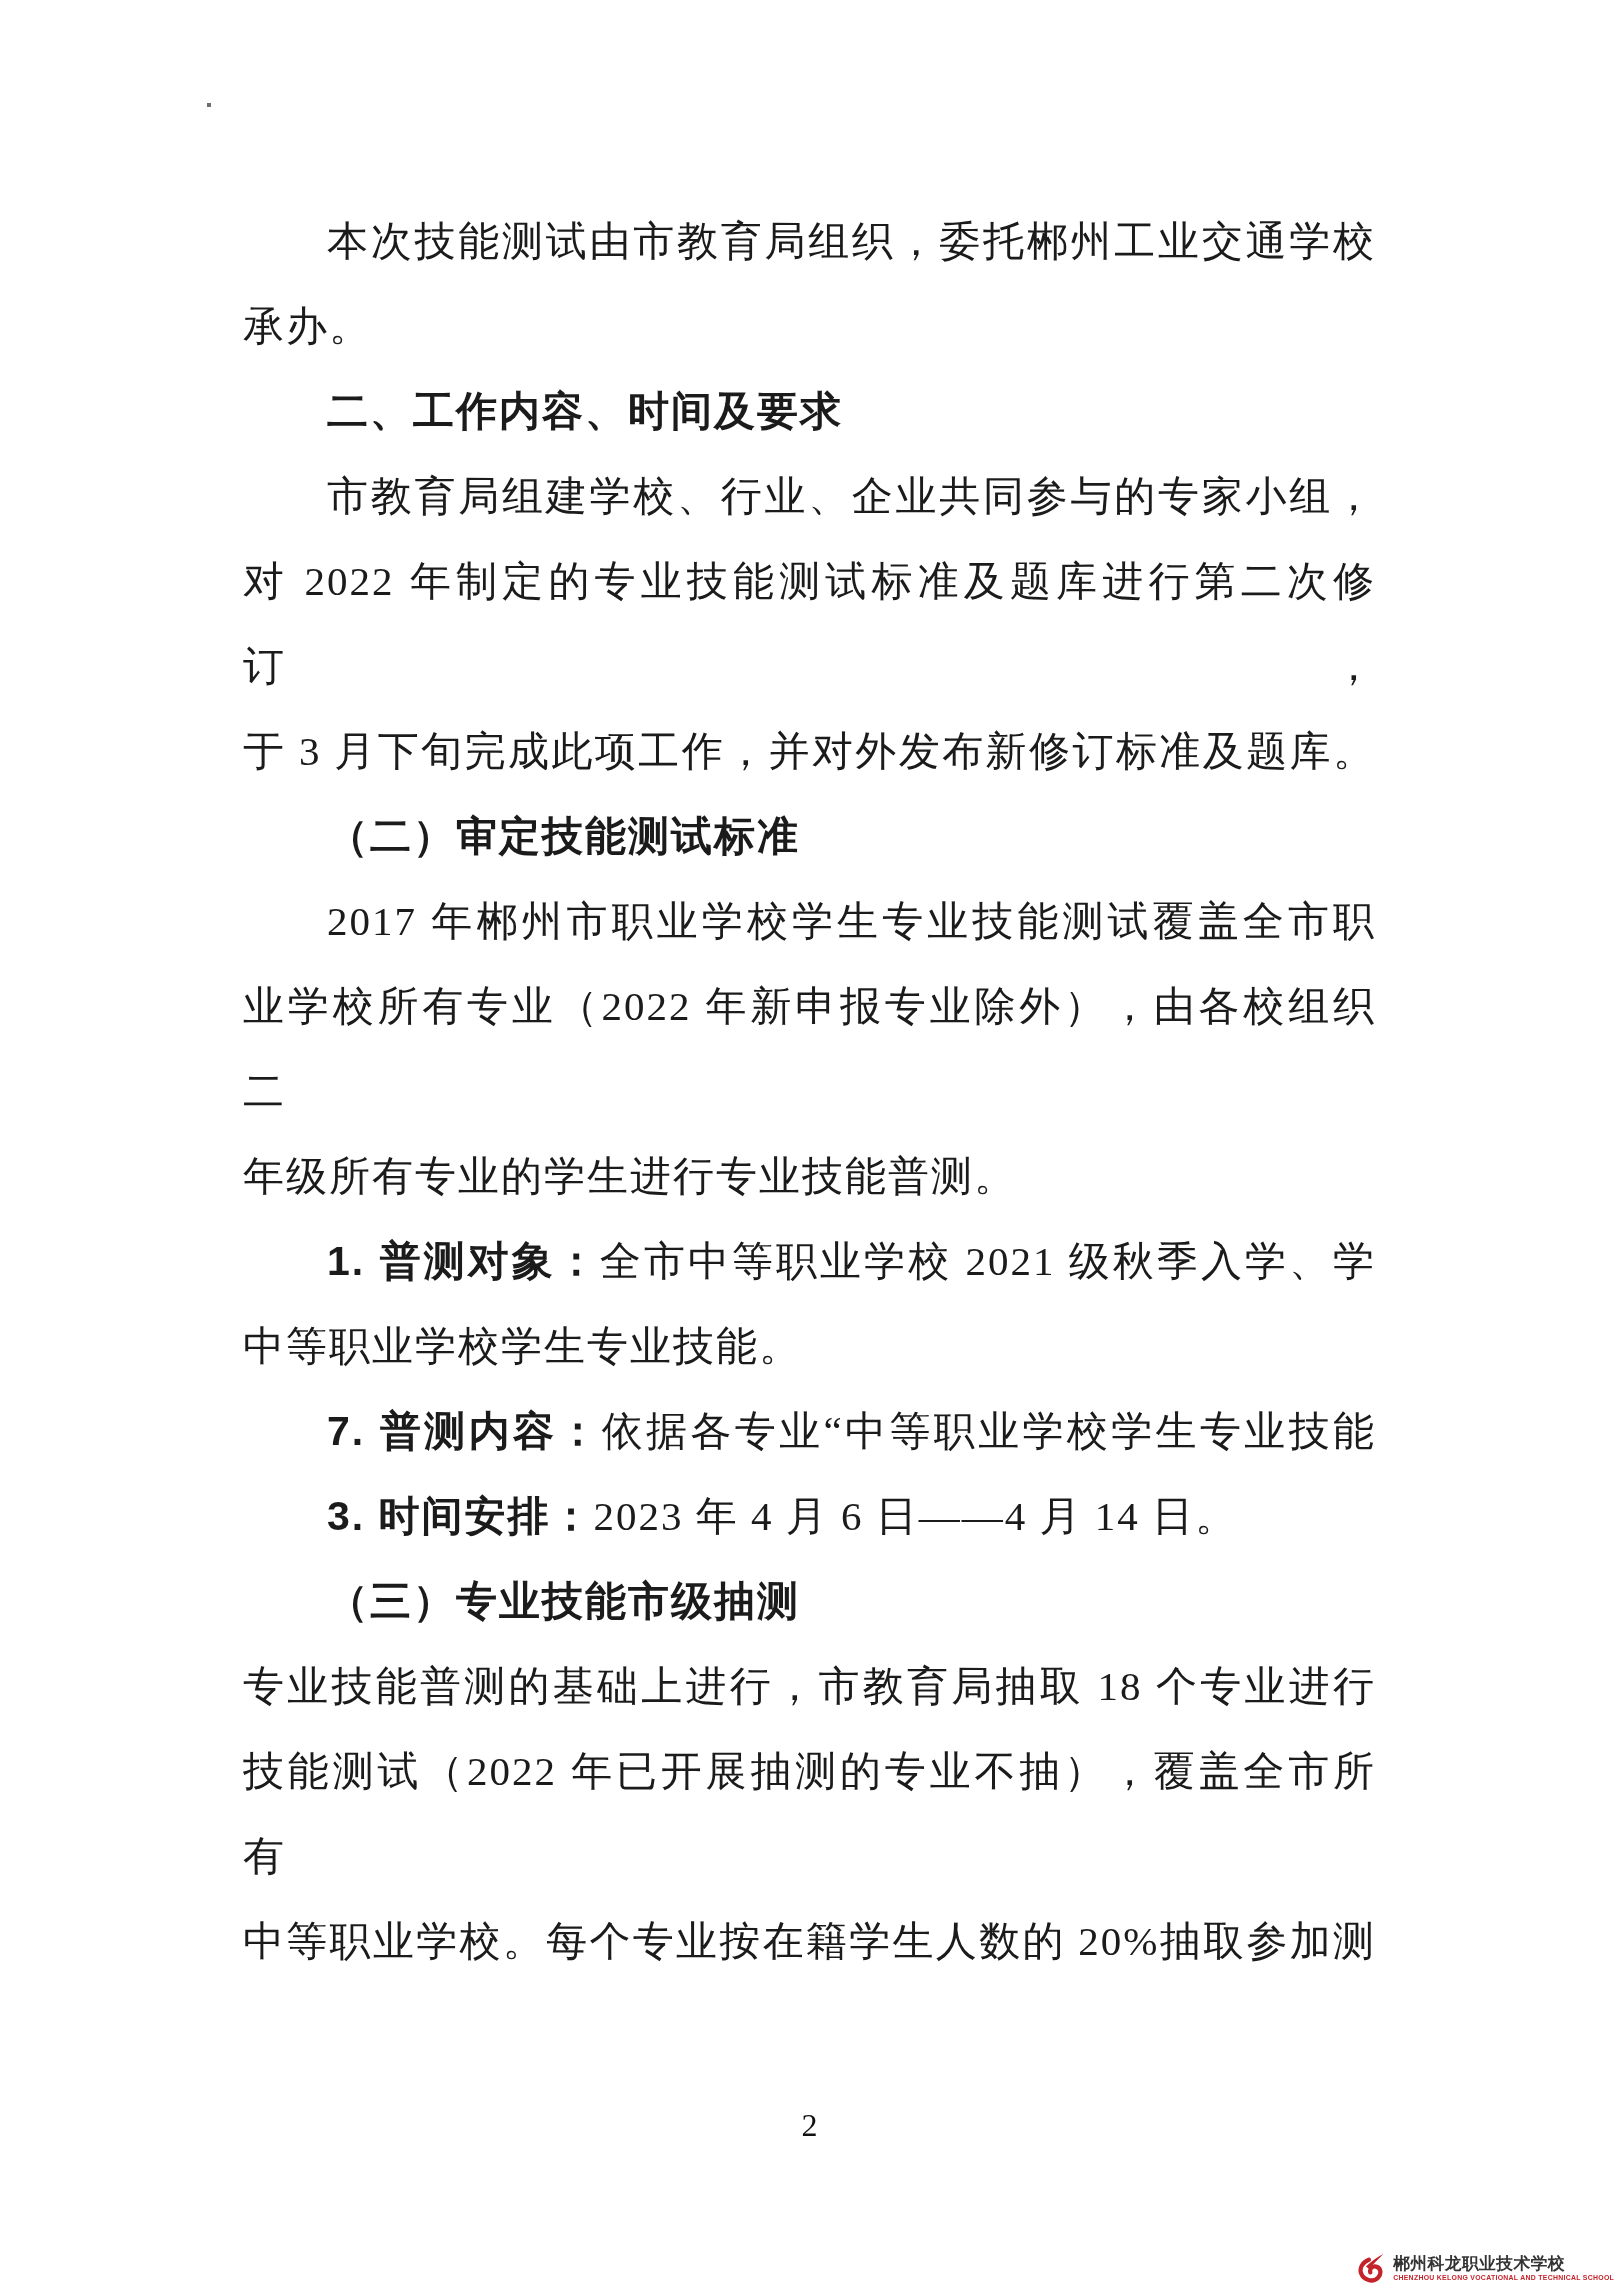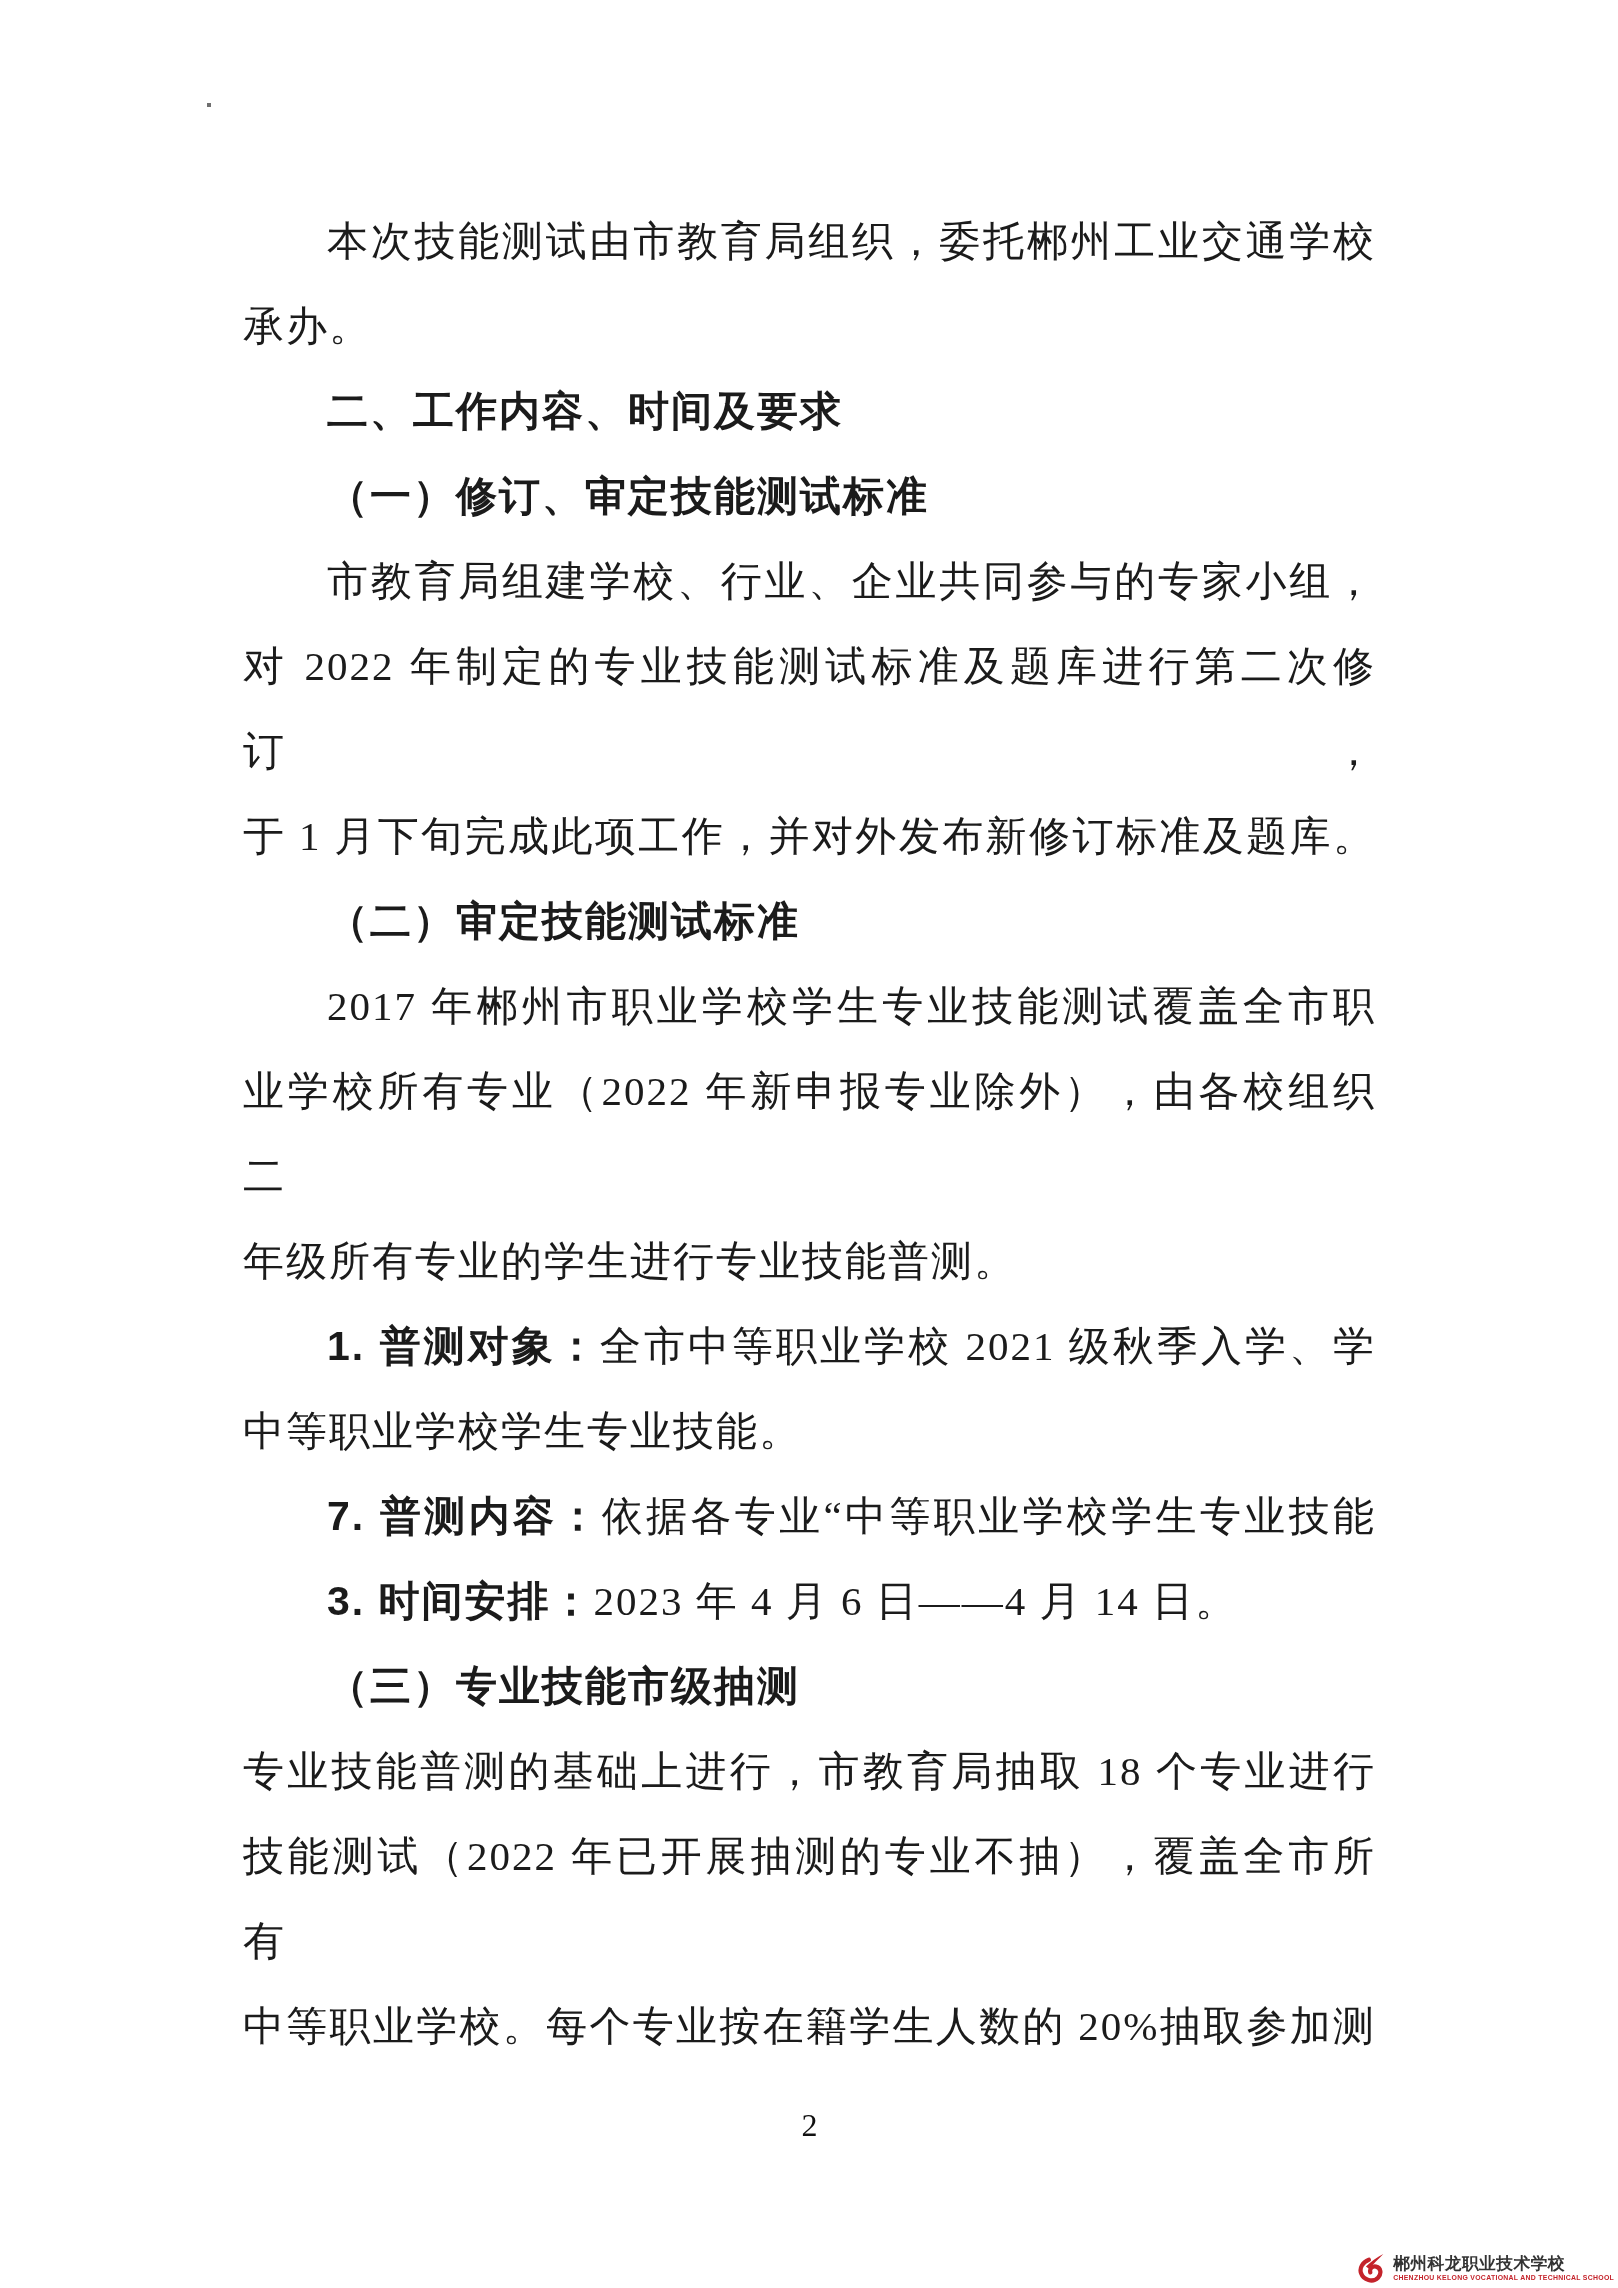--- a/index.html
+++ b/index.html
@@ -92,7 +92,6 @@
       <div class="line fill indent"><span class="seg">本次技能测试由市教育局组织，委托郴州工业交通学校</span></div>
       <div class="line"><span class="seg">承办。</span></div>
       <div class="line indent"><span class="seg bold">二、工作内容、时间及要求</span></div>
-      <div class="line indent"><span class="seg bold">（一）修订、审定技能测试标准</span></div>
       <div class="line fill indent"><span class="seg">市教育局组建学校、行业、企业共同参与的专家小组，</span></div>
       <div class="line fill"><span class="seg">对 2022 年制定的专业技能测试标准及题库进行第二次修订，</span></div>
       <div class="line fill"><span class="seg">于 1 月下旬完成此项工作，并对外发布新修订标准及题库。</span></div>

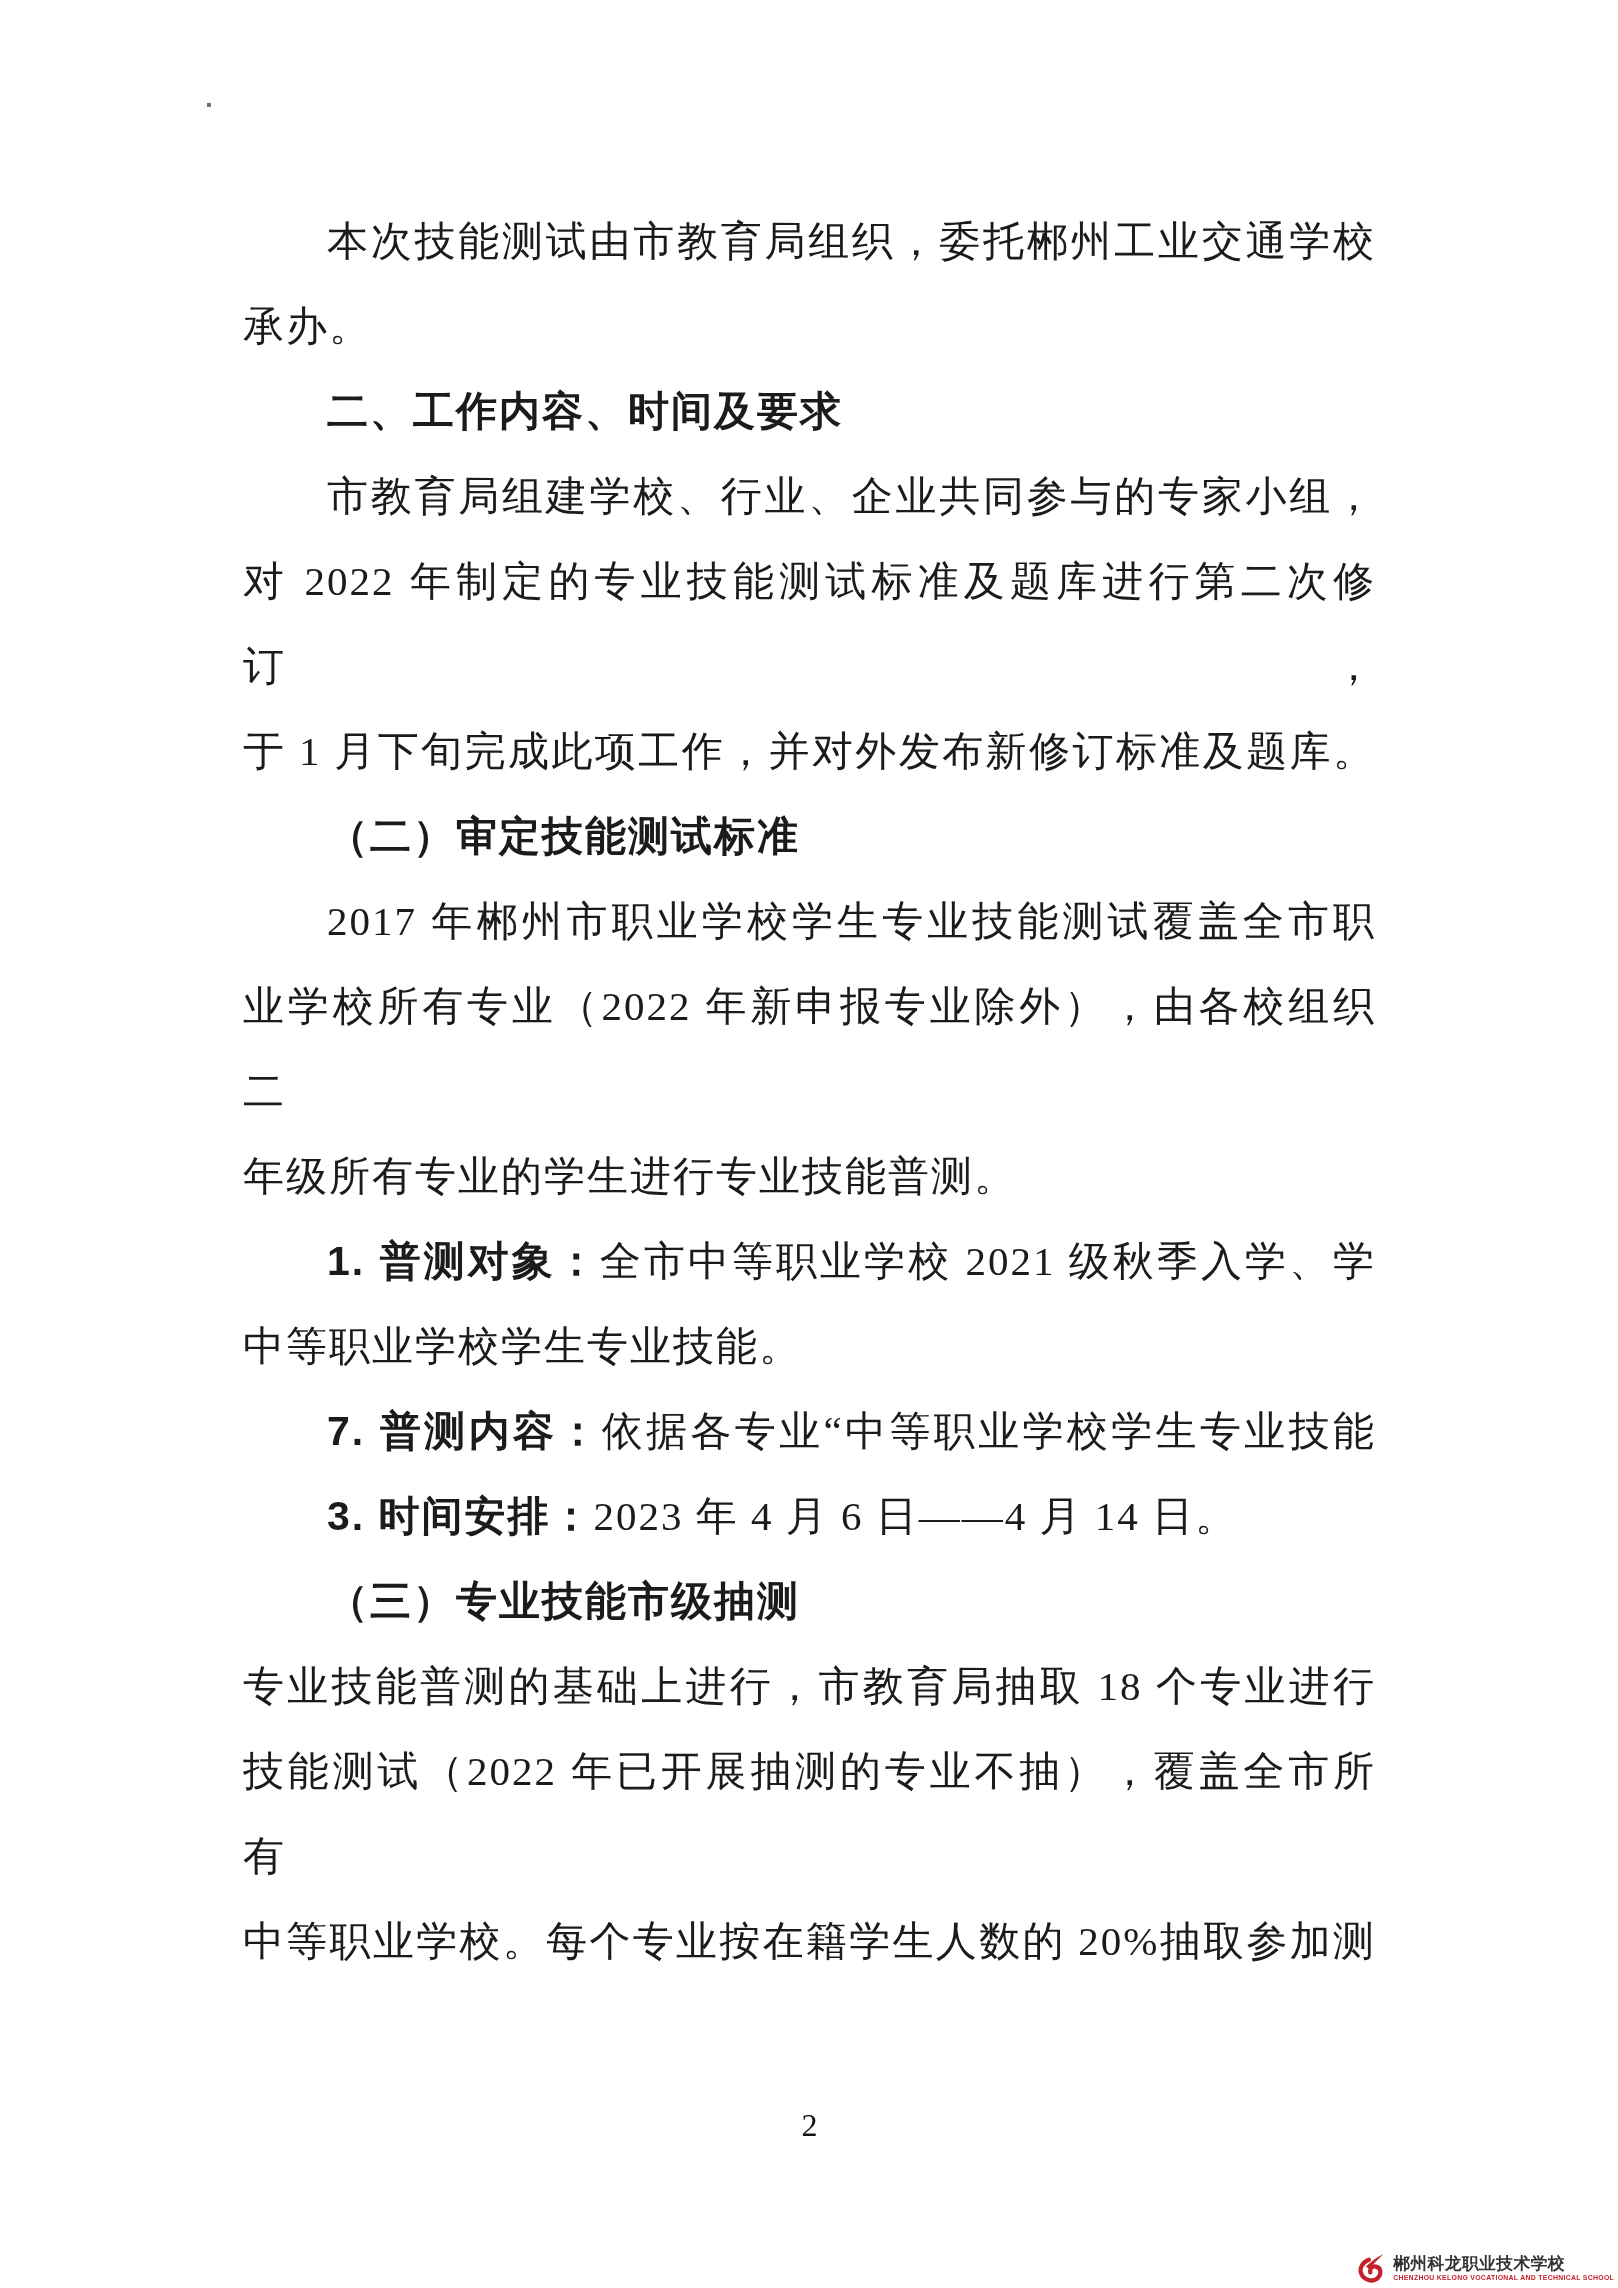--- a/index.html
+++ b/index.html
@@ -94,7 +94,7 @@
       <div class="line indent"><span class="seg bold">二、工作内容、时间及要求</span></div>
       <div class="line fill indent"><span class="seg">市教育局组建学校、行业、企业共同参与的专家小组，</span></div>
       <div class="line fill"><span class="seg">对 2022 年制定的专业技能测试标准及题库进行第二次修订，</span></div>
-      <div class="line fill"><span class="seg">于 1 月下旬完成此项工作，并对外发布新修订标准及题库。</span></div>
+      <div class="line fill"><span class="seg">于 3 月下旬完成此项工作，并对外发布新修订标准及题库。</span></div>
       <div class="line indent"><span class="seg bold">（二）审定技能测试标准</span></div>
       <div class="line fill indent"><span class="seg">2017 年郴州市职业学校学生专业技能测试覆盖全市职</span></div>
       <div class="line fill"><span class="seg">业学校所有专业（2022 年新申报专业除外），由各校组织二</span></div>

